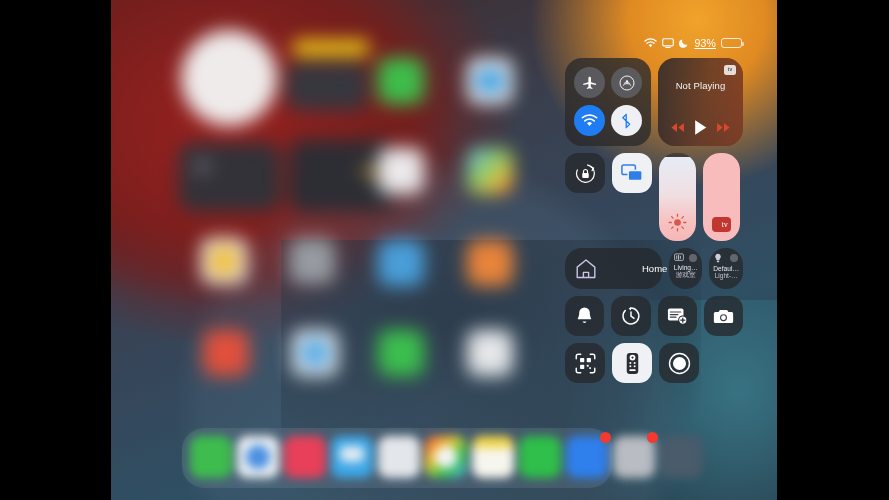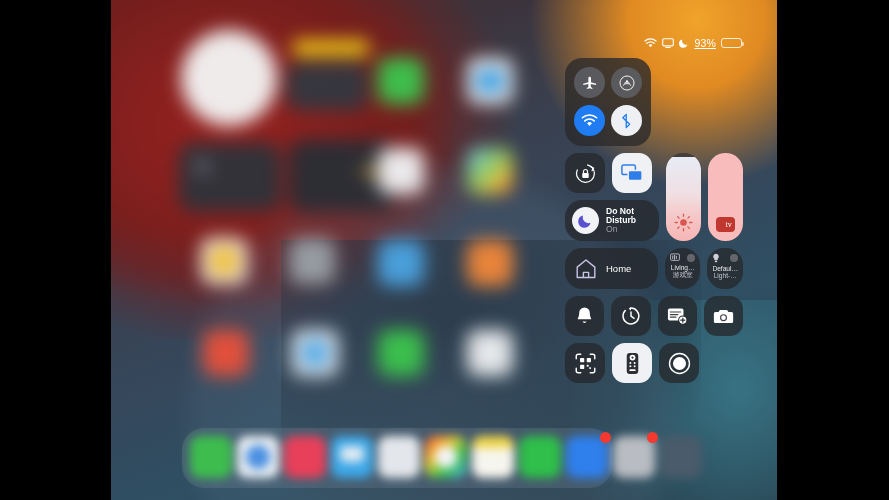--- a/index.html
+++ b/index.html
@@ -317,6 +317,28 @@
         </div>
       </div>
 
+      <div id="media">
+        <div id="media-tint"></div>
+        <div id="media-airplay">tv</div>
+        <div id="media-title">Not Playing</div>
+        <div id="media-controls">
+          <span>
+            <svg width="15" height="11" viewBox="0 0 16 12">
+              <path d="M7.5 1.2v9.6L1.4 6zM15 1.2v9.6L8.9 6z" fill="#d8492b"></path>
+            </svg>
+          </span>
+          <span>
+            <svg width="15" height="17" viewBox="0 0 14 16">
+              <path d="M2 1.2 12.4 8 2 14.8z" fill="#fff"></path>
+            </svg>
+          </span>
+          <span>
+            <svg width="15" height="11" viewBox="0 0 16 12">
+              <path d="M8.5 1.2v9.6L14.6 6zM1 1.2v9.6L7.1 6z" fill="#d8492b"></path>
+            </svg>
+          </span>
+        </div>
+      </div>
     </div>
 
     <div class="cc-row">

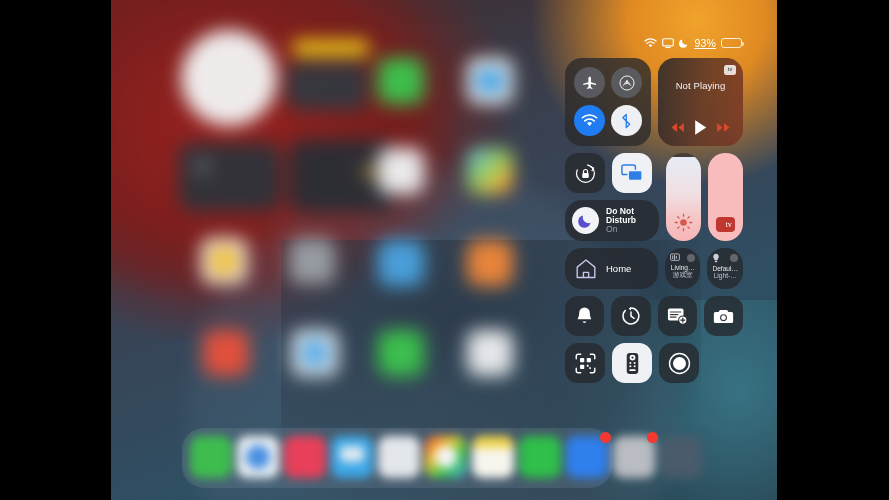--- a/index.html
+++ b/index.html
@@ -363,19 +363,6 @@
             </span>
           </div>
         </div>
-        <div id="dnd" class="module">
-          <div id="dnd-circle">
-            <span>
-              <svg width="15" height="15" viewBox="0 0 16 16">
-                <path d="M13.3 10.5A6.3 6.3 0 0 1 5.4 2.6 6.6 6.6 0 1 0 13.3 10.5z" fill="#5a4fcf"></path>
-              </svg>
-            </span>
-          </div>
-          <div id="dnd-text">
-            <span id="dnd-title">Do Not Disturb</span>
-            <span id="dnd-status">On</span>
-          </div>
-        </div>
       </div>
 
       <div class="slider" id="brightness">

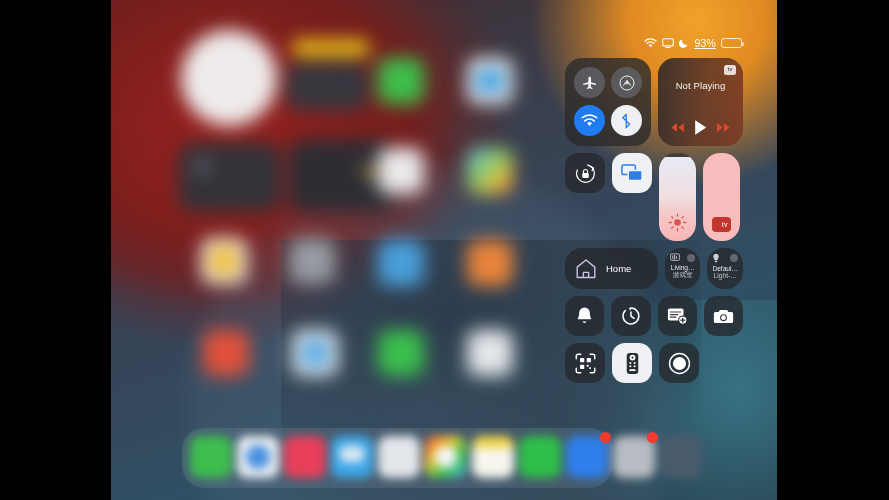--- a/index.html
+++ b/index.html
@@ -151,7 +151,7 @@
     width:97px; height:41px; padding:0 9px;
     display:flex; align-items:center; gap:8px;
   }
-  #home-label { color:#fff; font-size:9.5px; }
+  #home-label { color:#fff; font-size:9.5px;margin-left:36px; }
   .accessory {
     width:37px; height:41px; padding:5px 4px 4px;
     display:flex; flex-direction:column; align-items:center;

